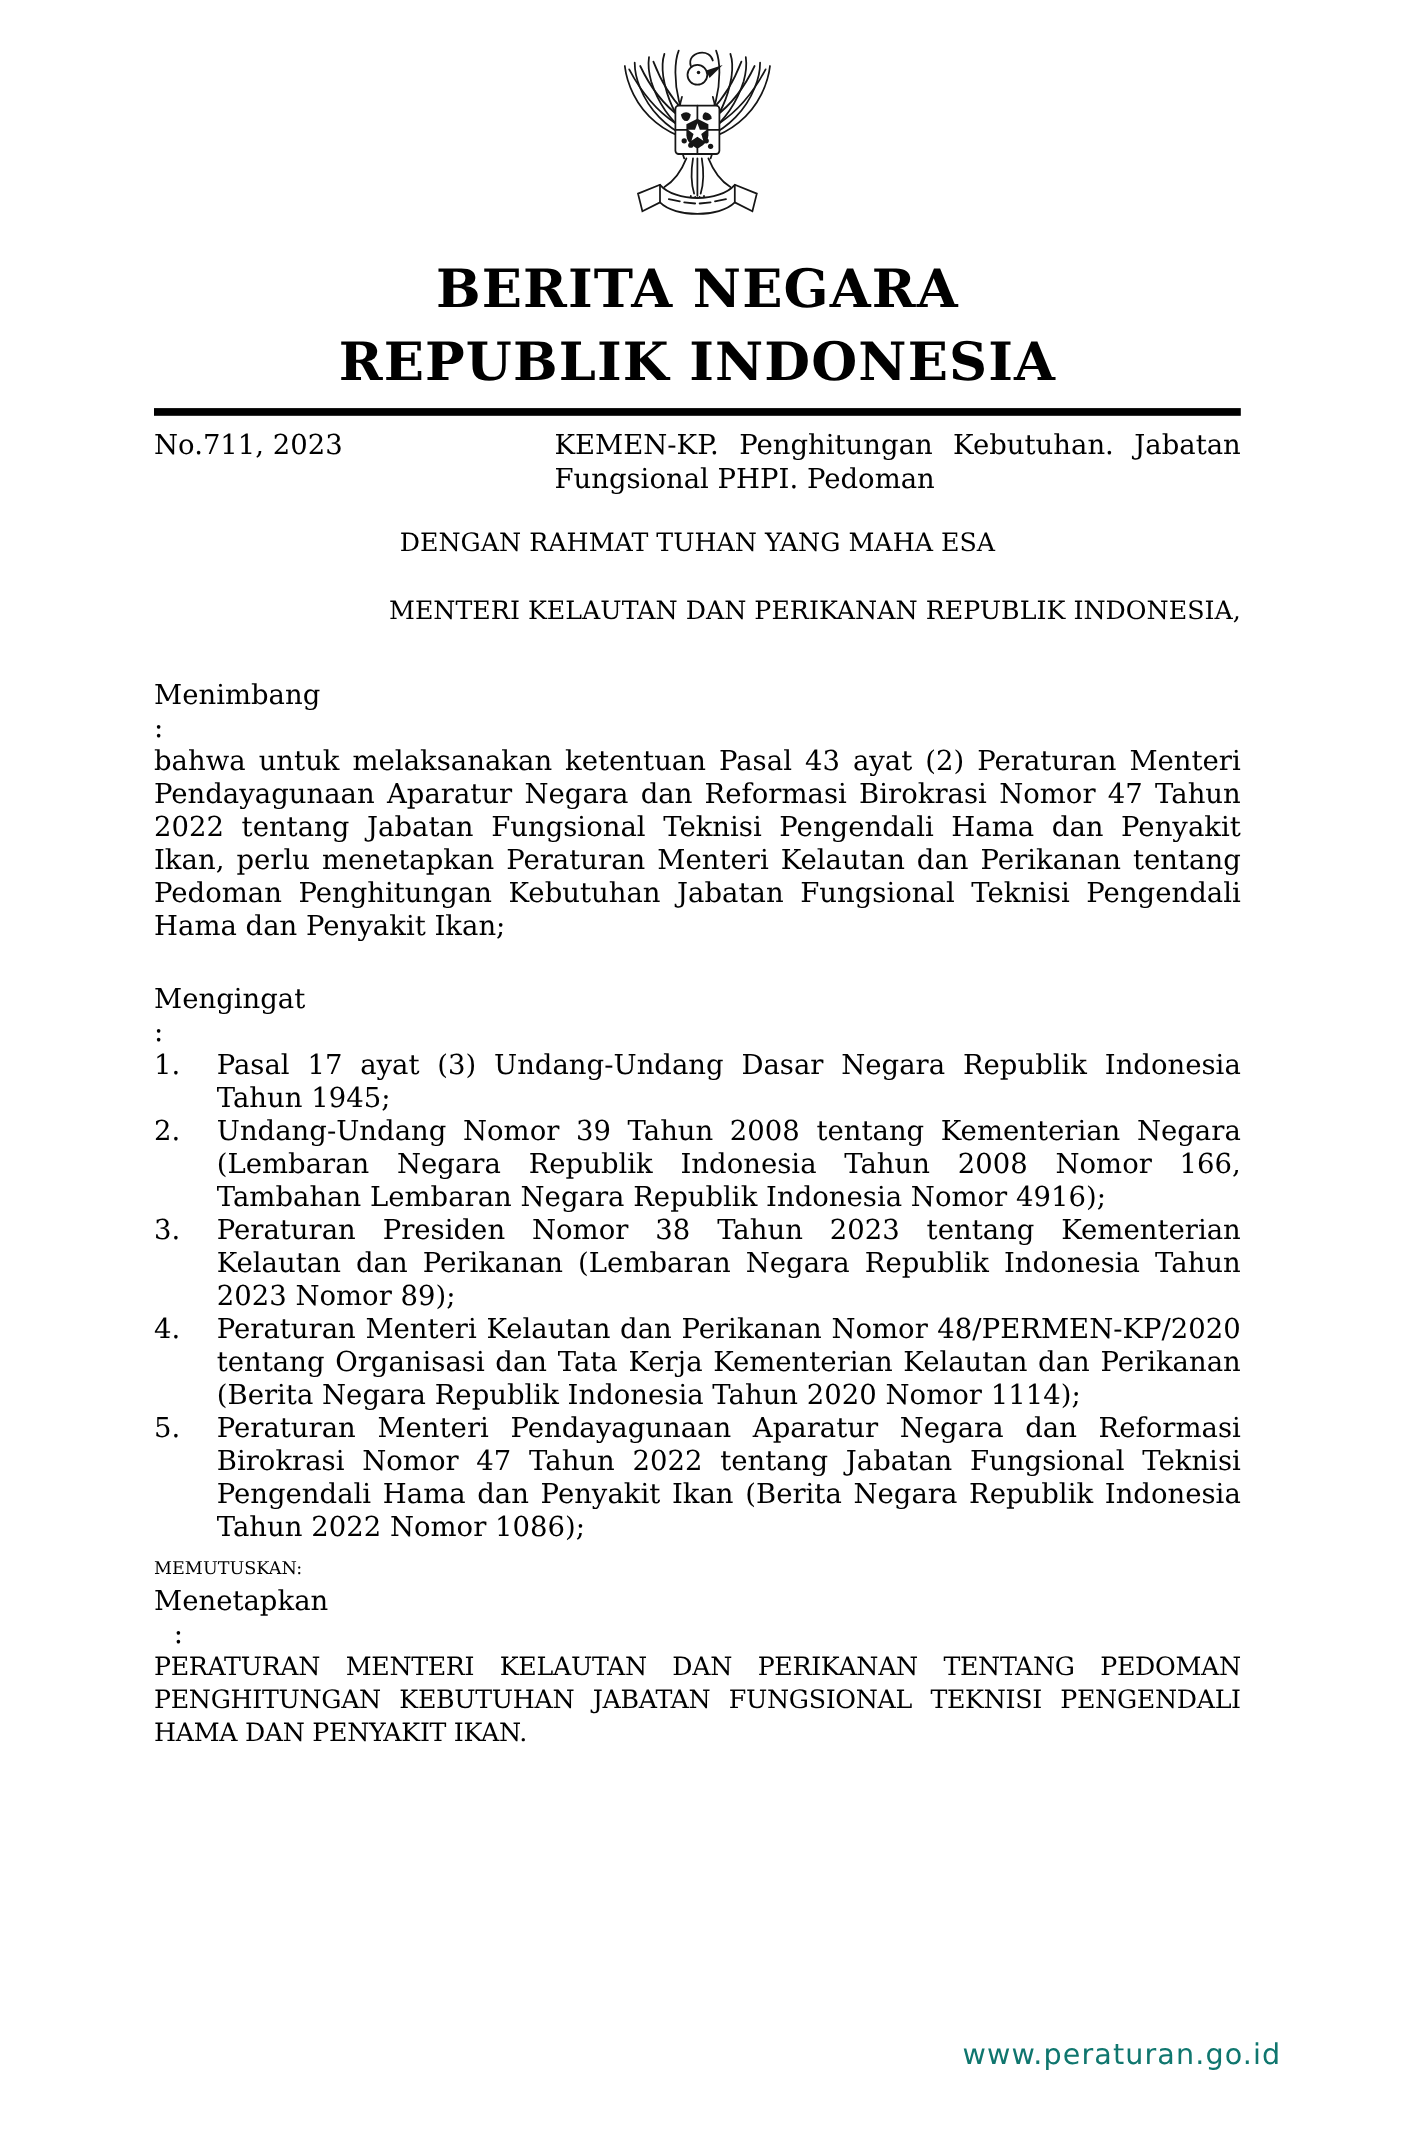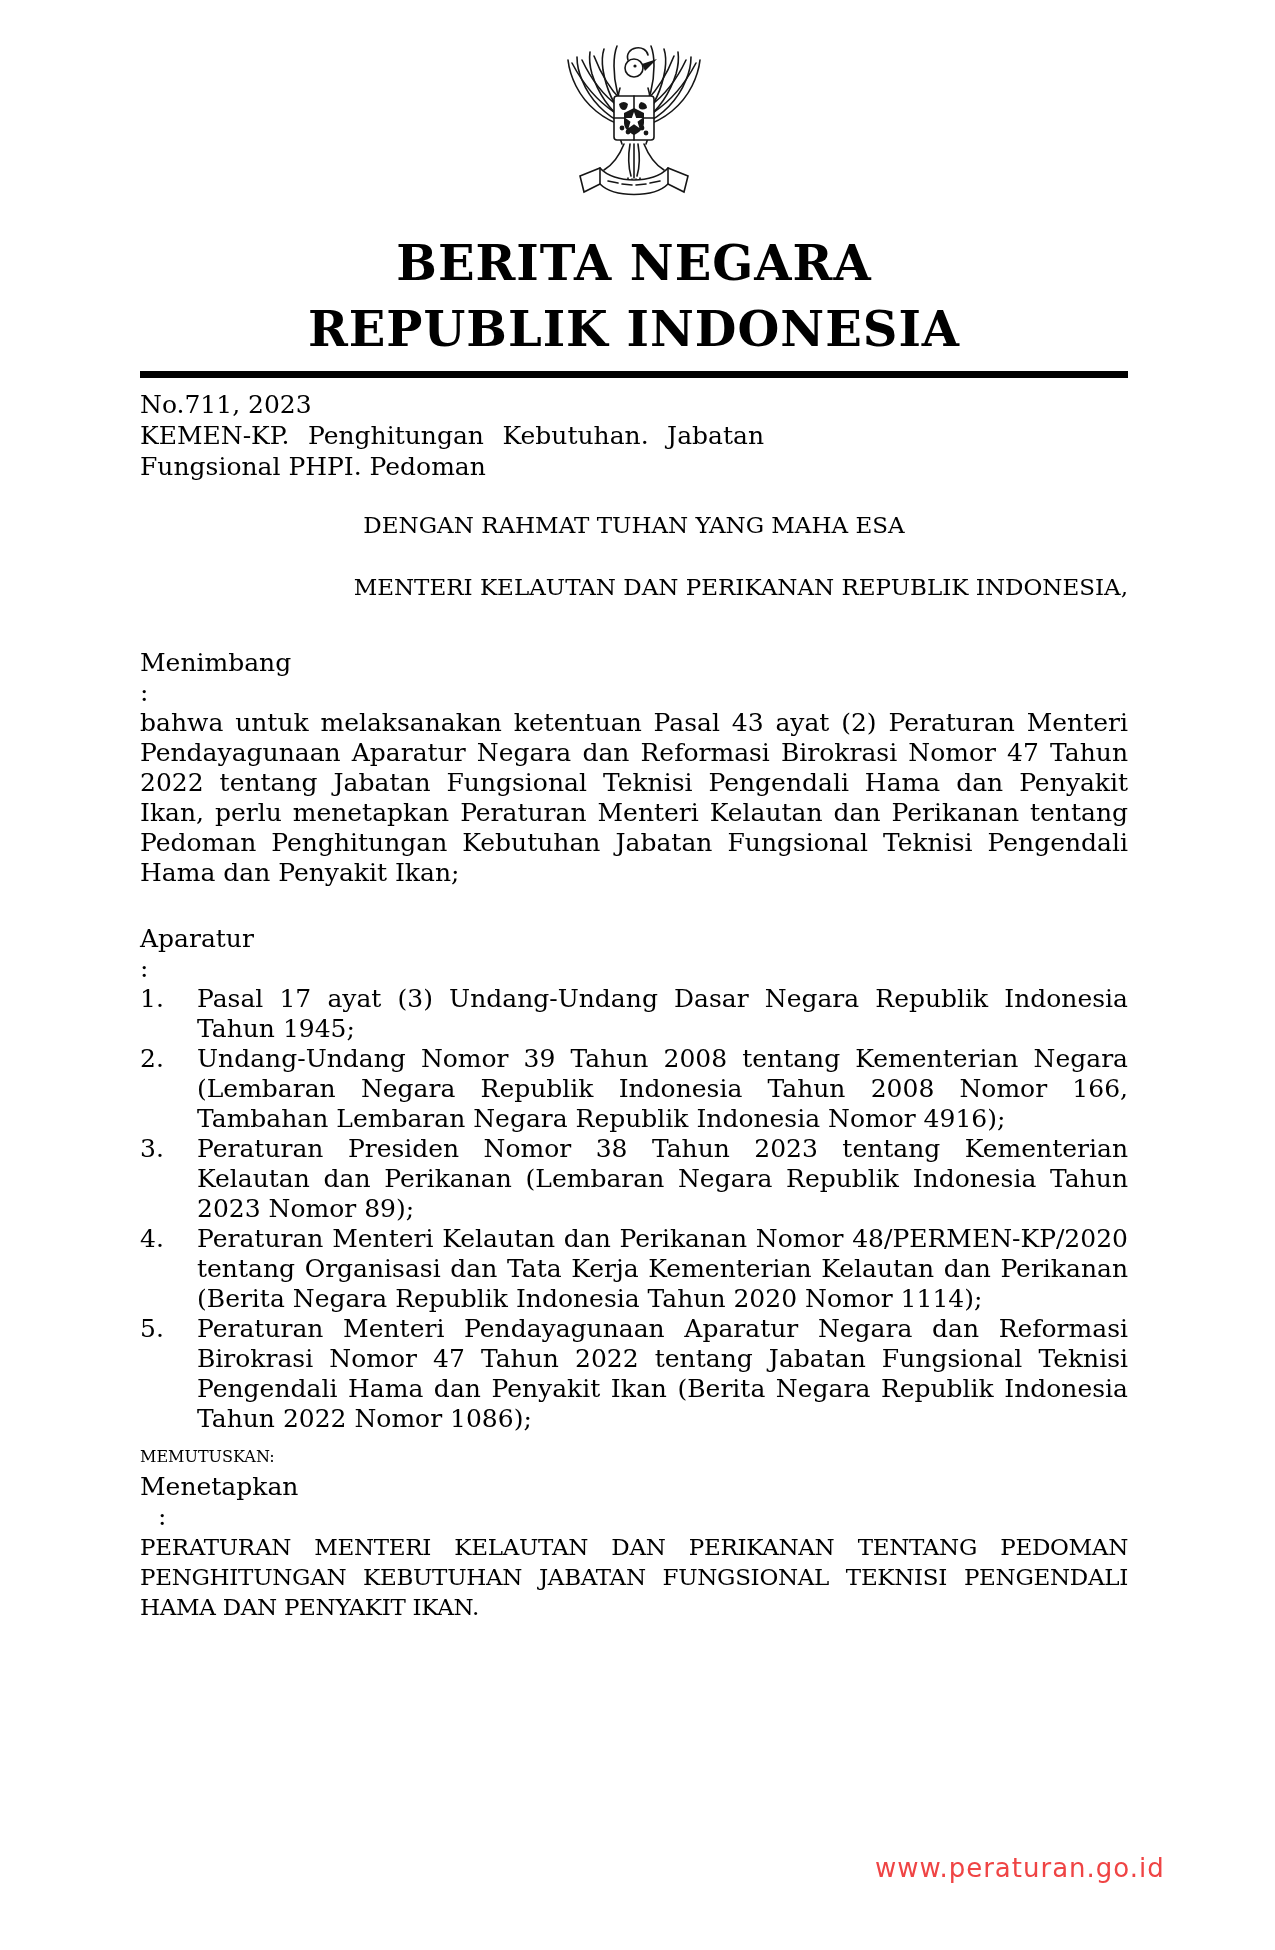--- a/index.html
+++ b/index.html
@@ -18,7 +18,7 @@
     font-weight:bold;font-size:48px;line-height:66px;letter-spacing:1px;
   }
   .rule{height:7px;background:#000;margin-top:9px;}
-  .header-row{display:flex;margin-top:11px;font-size:25px;line-height:31px;flex-direction:column;}
+  .header-row{display:flex;margin-top:11px;font-size:25px;line-height:31px;}
   .header-number{width:364px;flex:none;}
   .header-subject{width:624px;flex:none;}
   .justify-full{text-align:justify;text-align-last:justify;}

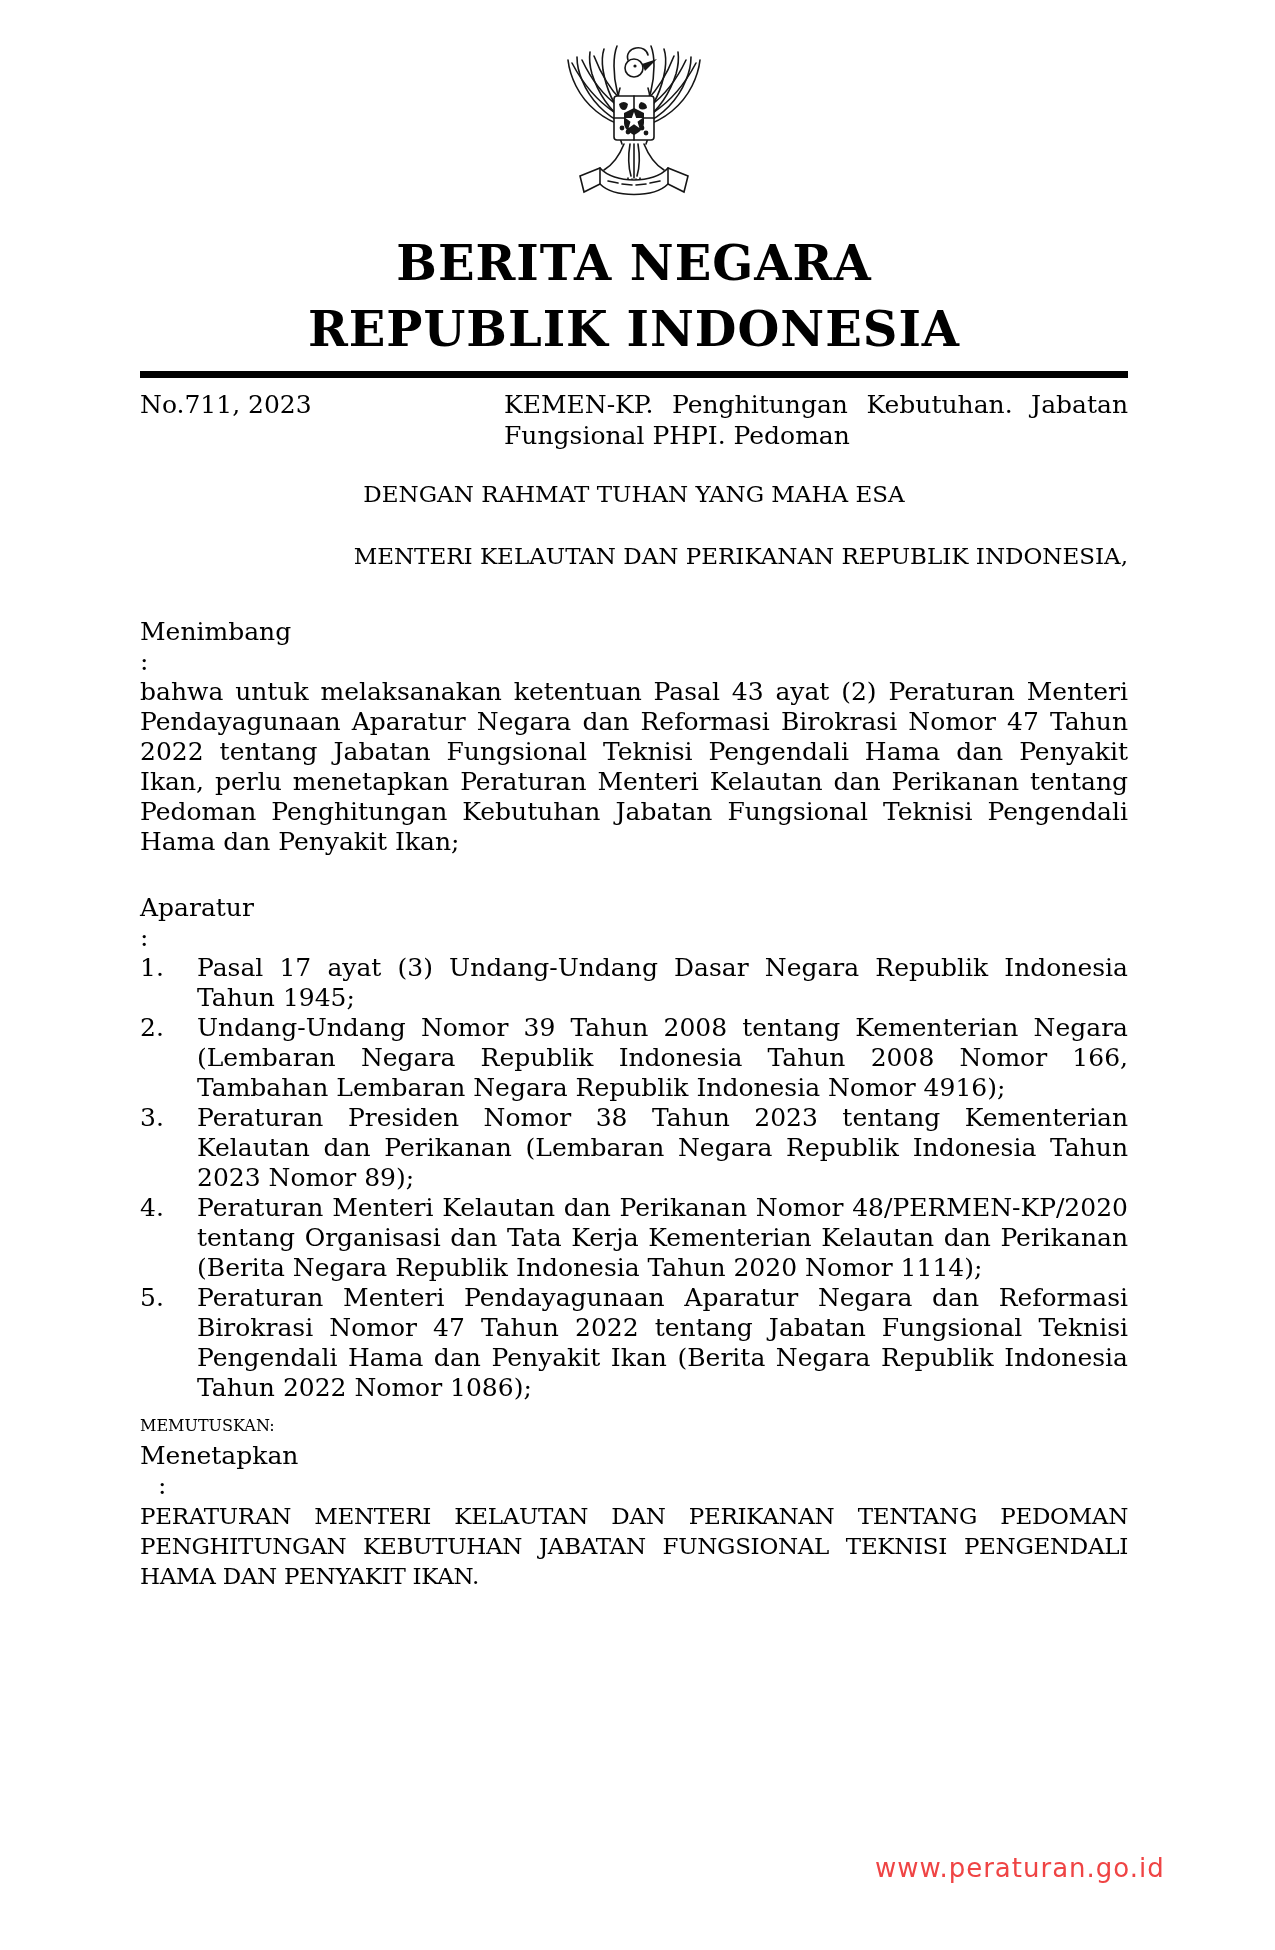--- a/index.html
+++ b/index.html
@@ -134,7 +134,7 @@
     </div>
 
     <div class="clause-row mengingat-row">
-      <div class="clause-label">Aparatur</div>
+      <div class="clause-label">Mengingat</div>
       <div class="clause-colon">:</div>
       <div class="legal-list">
         <div class="legal-item">

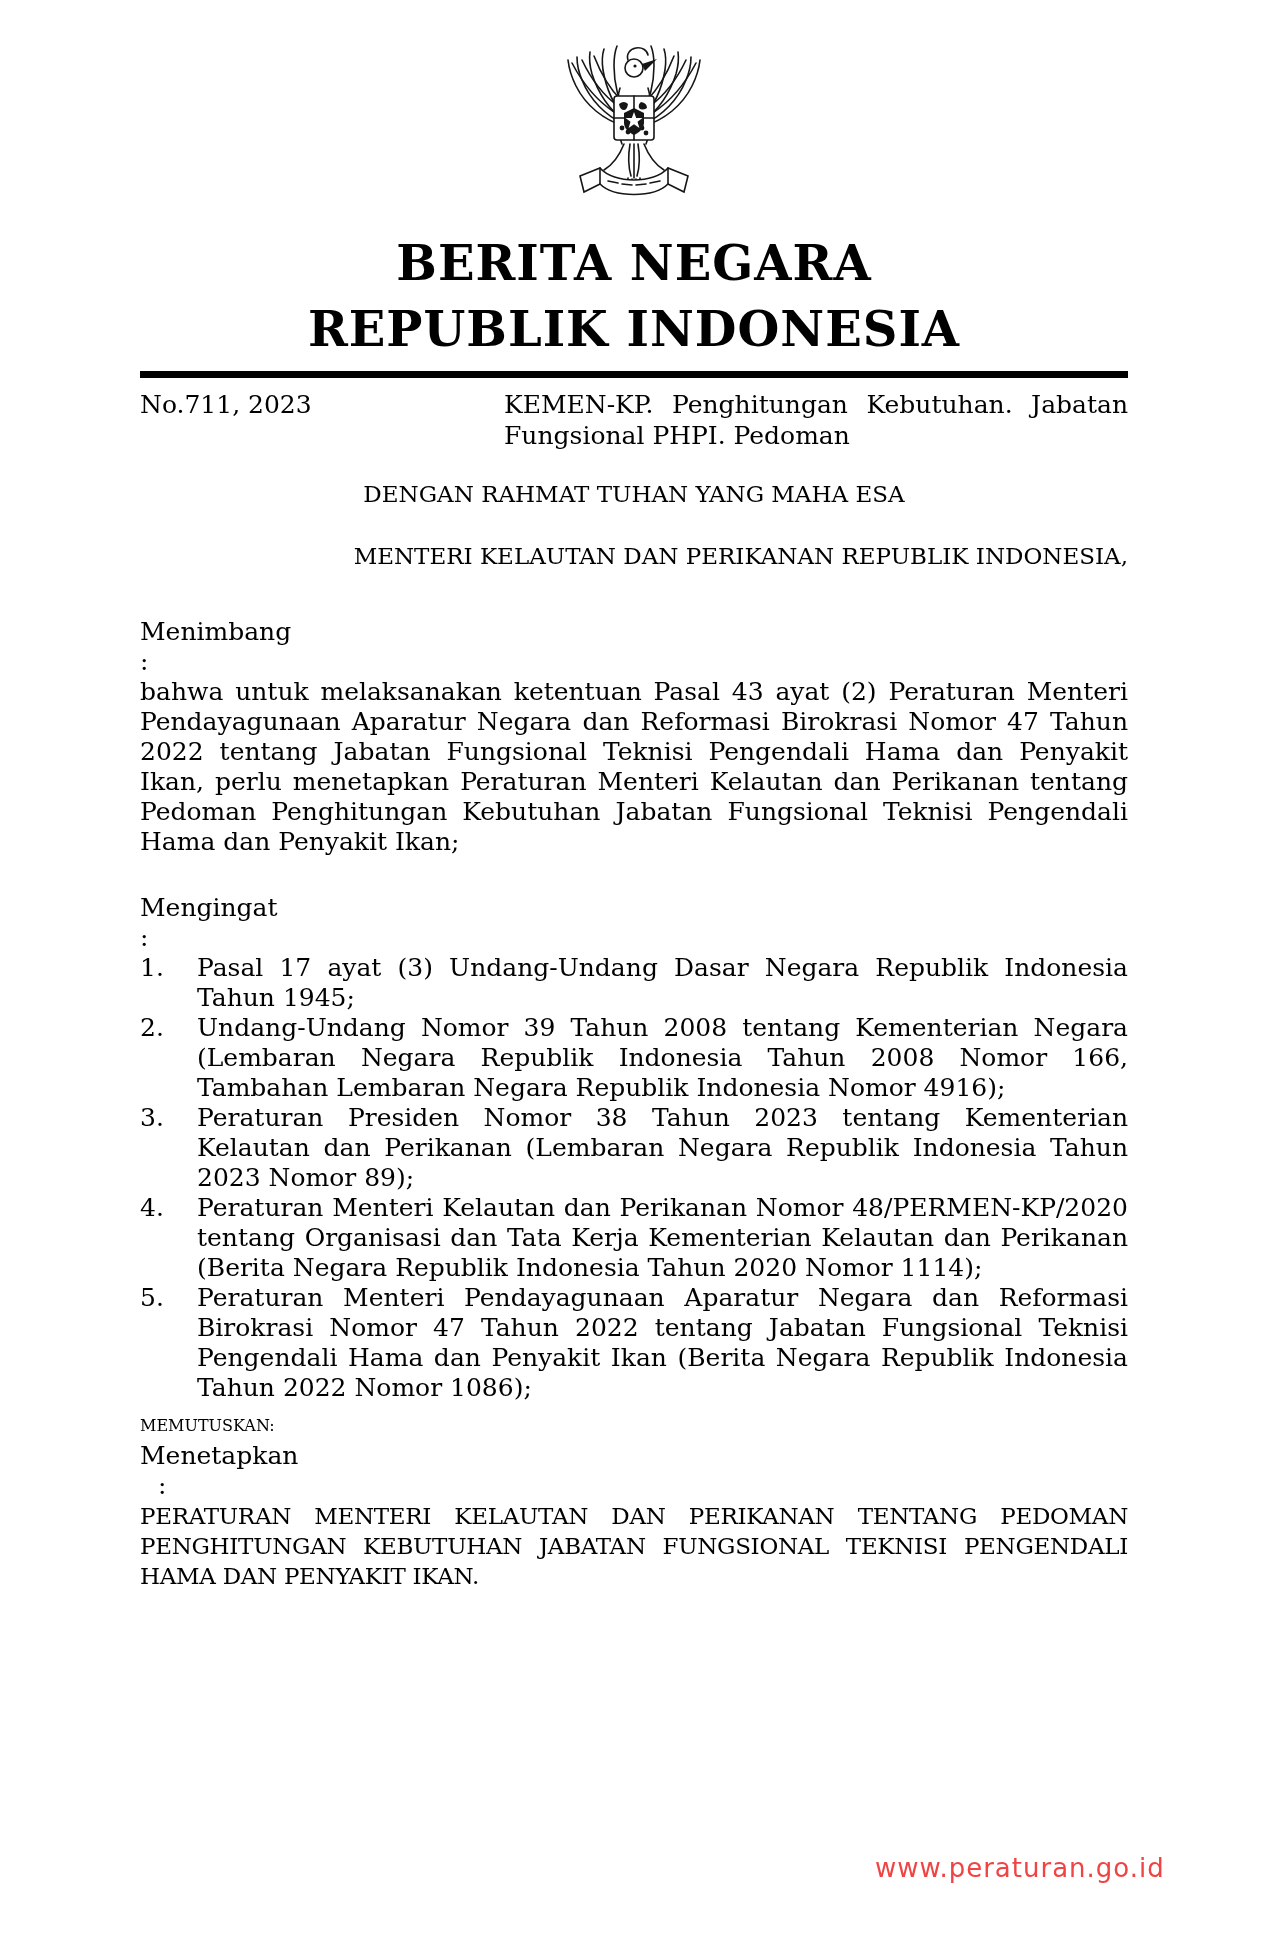--- a/index.html
+++ b/index.html
@@ -41,7 +41,7 @@
   .watermark{
     position:absolute;left:875px;top:1853px;
     font-family:"DejaVu Sans", sans-serif;
-    font-size:26px;color:#ef4444;letter-spacing:1px;
+    font-size:26px;color:#0f766e;letter-spacing:1px;
   }
   svg .ln{stroke:#161616;fill:none;stroke-width:1.6;stroke-linecap:round;}
   svg .fillb{fill:#161616;stroke:none;}

